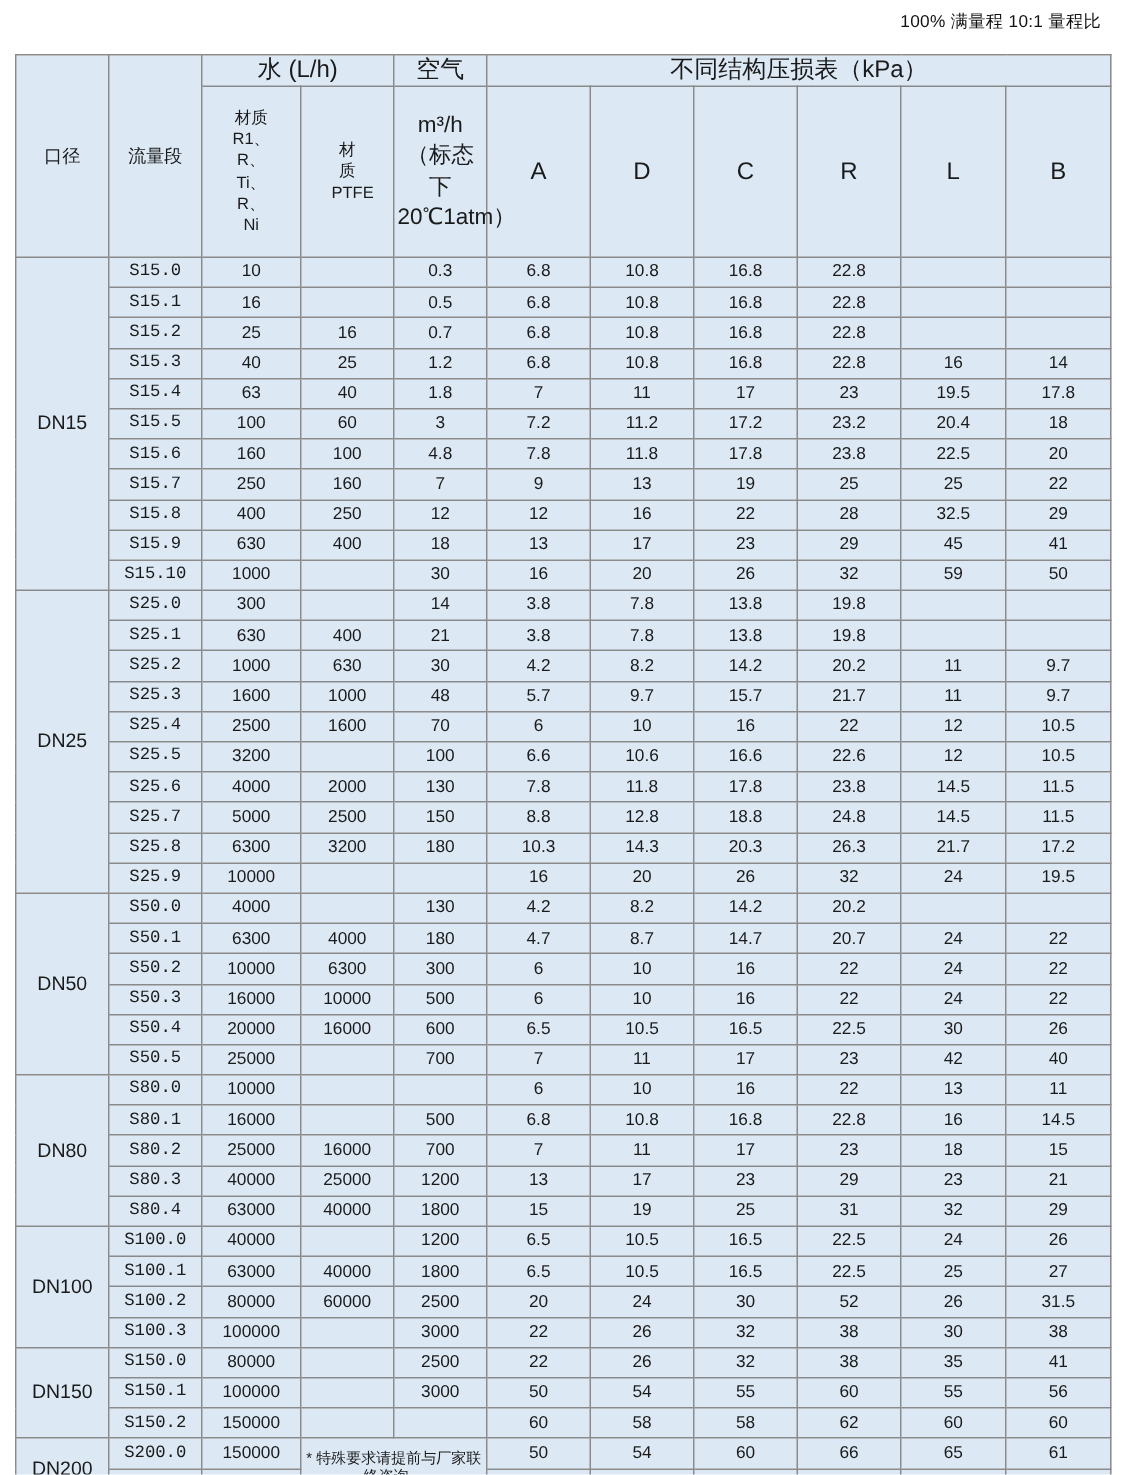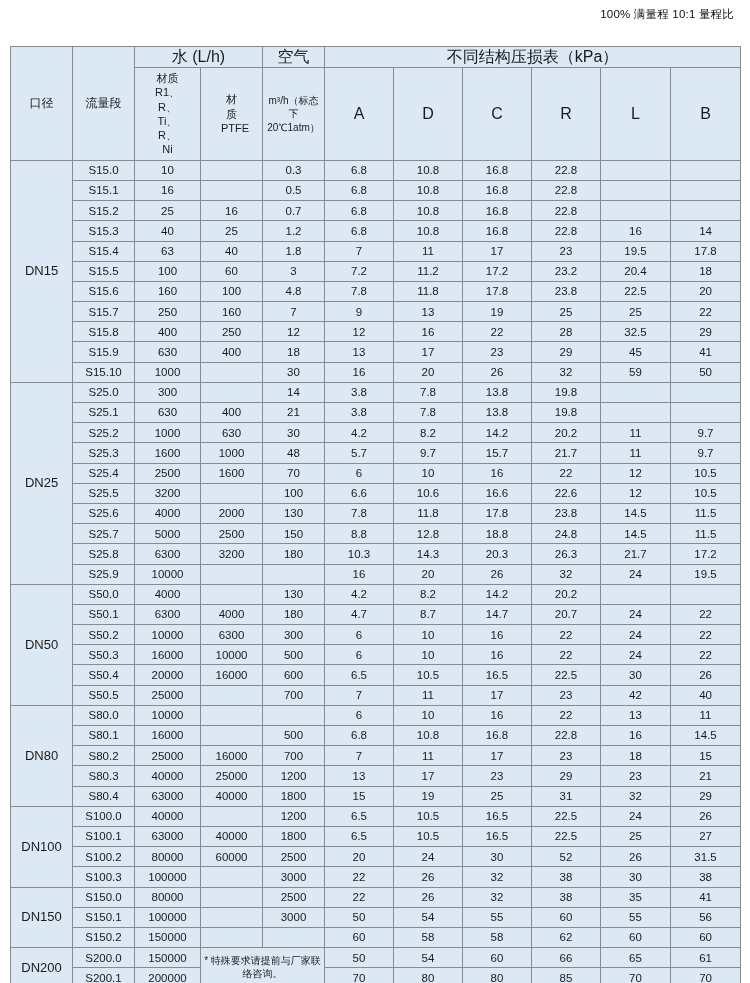--- a/index.html
+++ b/index.html
@@ -26,7 +26,7 @@
     text-align: right;
     font-size: 11.5px;
     color: #111;
-    padding: 7px 6px 24px 0;
+    padding: 7px 6px 14px 0;
     letter-spacing: 0.2px;
   }
   table.spec {

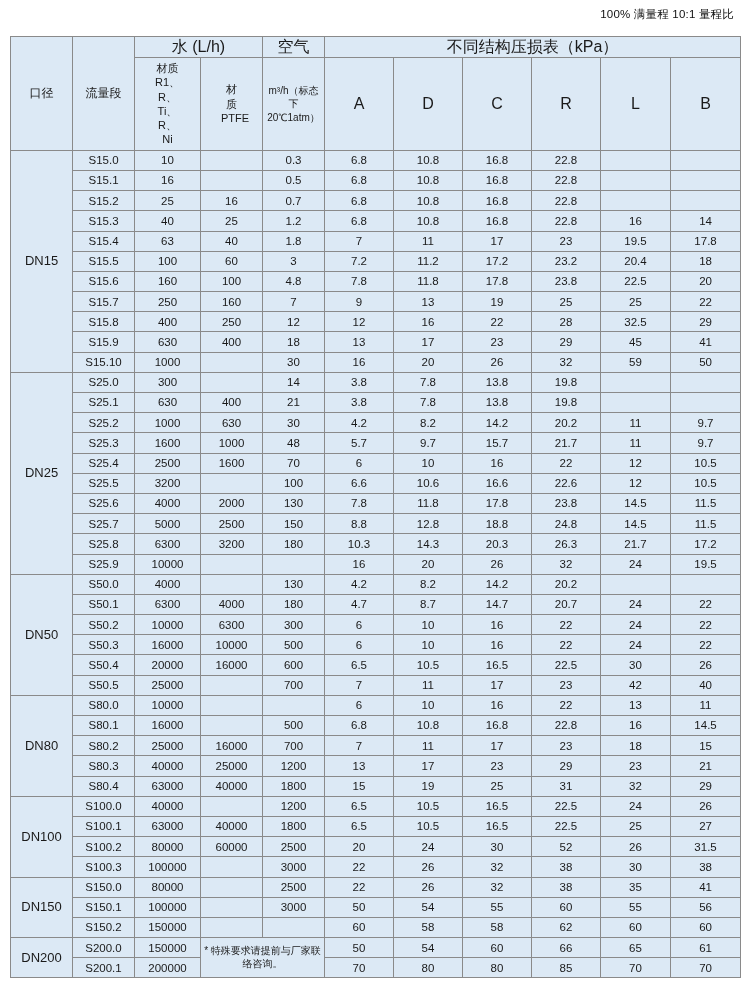--- a/index.html
+++ b/index.html
@@ -70,7 +70,7 @@
     padding: 3px 20px;
   }
   .hdr th.air {
-    font-size: 10px;
+    font-size: 15px;
     line-height: 1.35;
     padding: 16px 2px;
   }

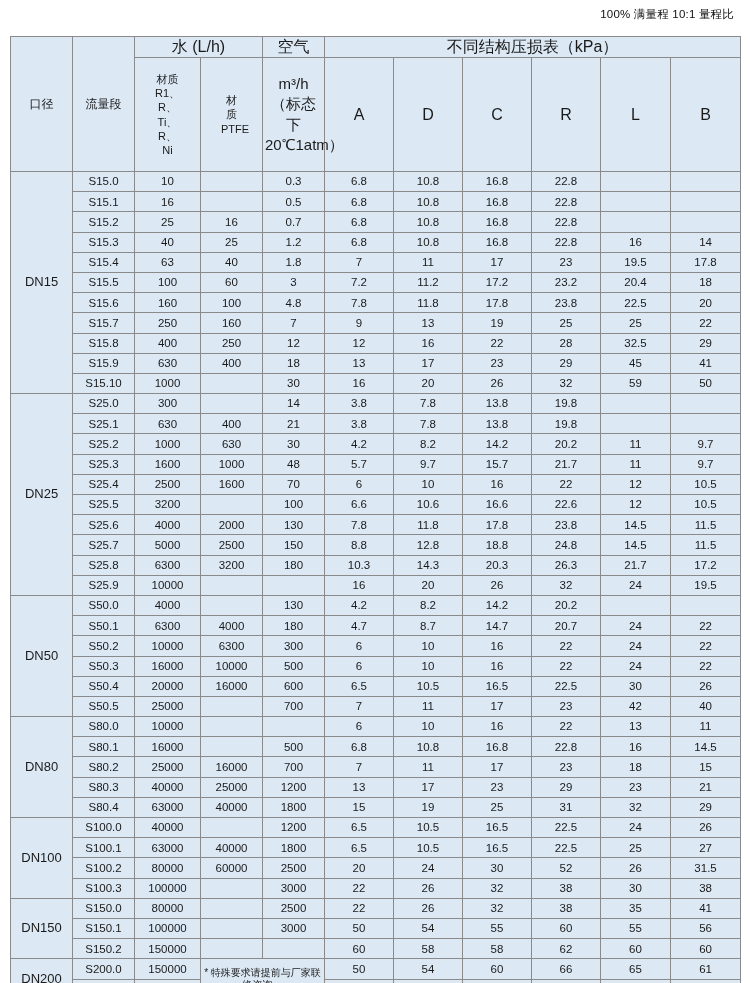--- a/index.html
+++ b/index.html
@@ -86,6 +86,7 @@
   }
   td.seg {
     font-size: 11.5px;
+    font-family: Liberation Mono, monospace;
   }
   tr.grouptop td {
     border-top: 1.6px solid #6d6d6d;

